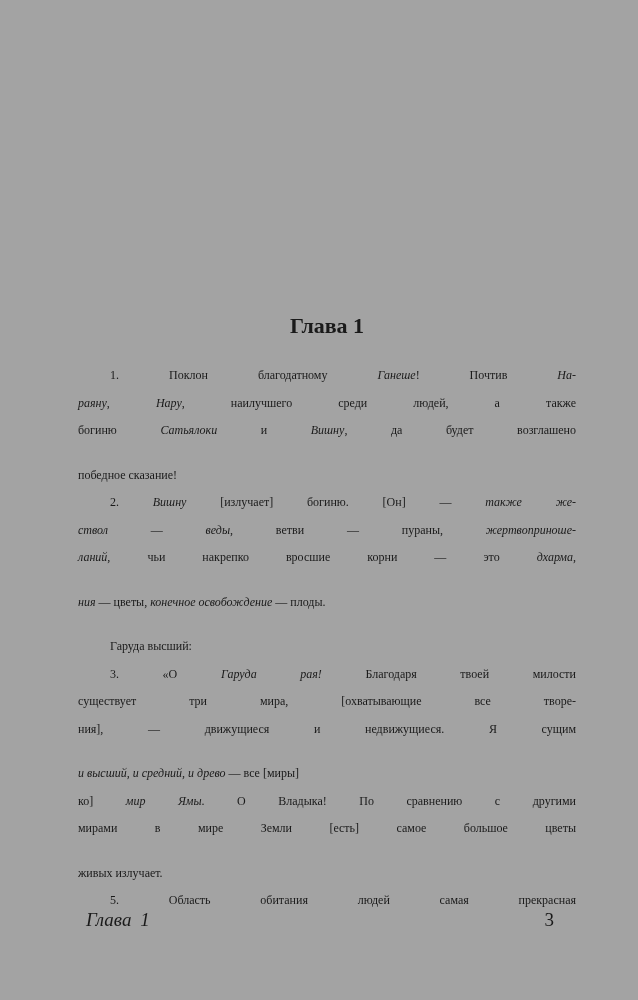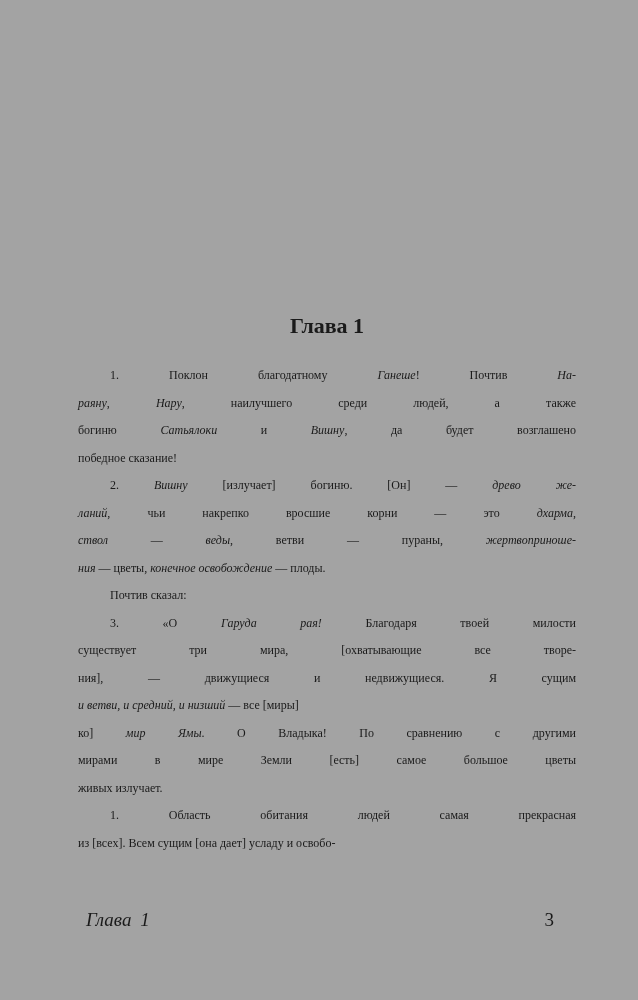--- a/index.html
+++ b/index.html
@@ -44,6 +44,7 @@
   }
   .line.last {
     text-align-last: left;
+    margin-top: 17px;
   }
   .line.first {
     text-indent: 32px;

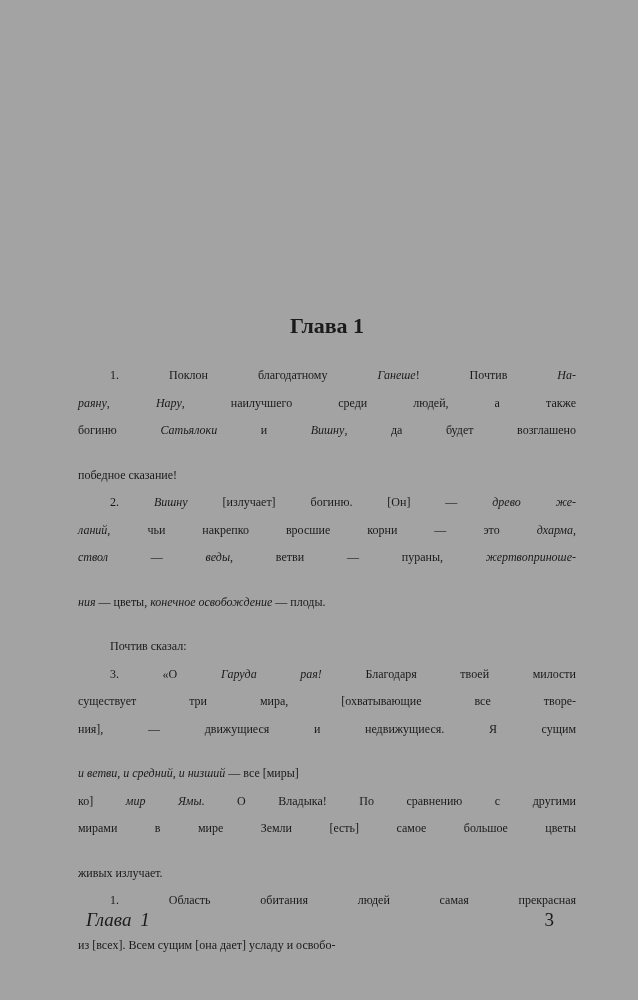--- a/index.html
+++ b/index.html
@@ -86,7 +86,7 @@
           <div class="line last"><span>победное сказание!</span></div>
         </div>
         <div class="paragraph">
-          <div class="line first"><span>2. </span><i>Вишну</i><span> [излучает] богиню. [Он] — </span><i>древо же-</i></div>
+          <div class="line first"><span>2. </span><i>Вишну</i><span> [излучает] богиню. [Он] — </span><i>также же-</i></div>
           <div class="line"><i>ланий</i><span>, чьи накрепко вросшие корни — это </span><i>дхарма</i><span>,</span></div>
           <div class="line"><i>ствол</i><span> — </span><i>веды</i><span>, ветви — пураны, </span><i>жертвоприноше-</i></div>
           <div class="line last"><i>ния</i><span> — цветы, </span><i>конечное освобождение</i><span> — плоды.</span></div>

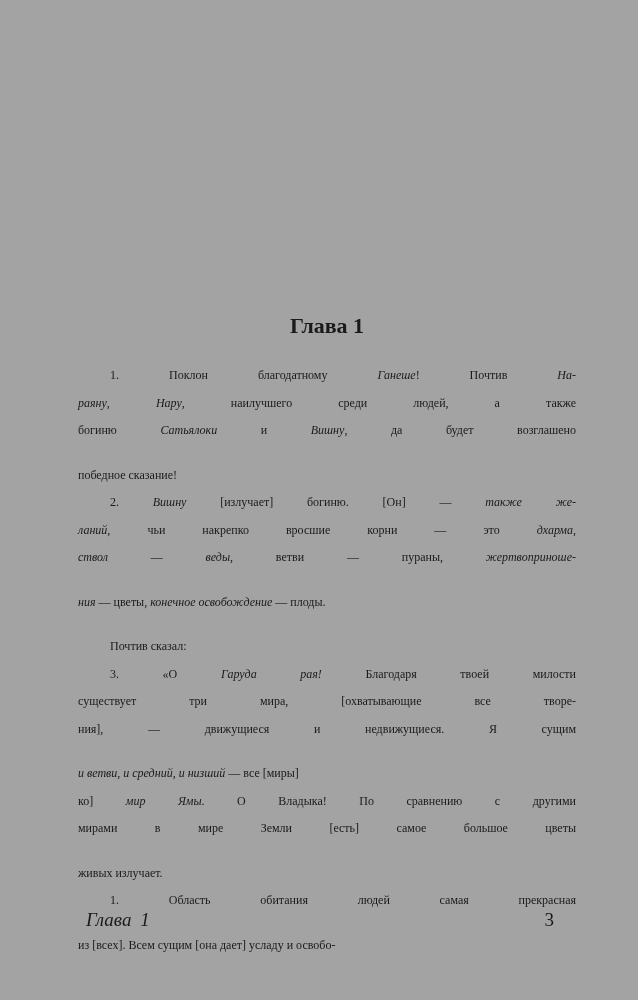--- a/index.html
+++ b/index.html
@@ -87,8 +87,8 @@
         </div>
         <div class="paragraph">
           <div class="line first"><span>2. </span><i>Вишну</i><span> [излучает] богиню. [Он] — </span><i>также же-</i></div>
+          <div class="line"><i>ствол</i><span> — </span><i>веды</i><span>, ветви — пураны, </span><i>жертвоприноше-</i></div>
           <div class="line"><i>ланий</i><span>, чьи накрепко вросшие корни — это </span><i>дхарма</i><span>,</span></div>
-          <div class="line"><i>ствол</i><span> — </span><i>веды</i><span>, ветви — пураны, </span><i>жертвоприноше-</i></div>
           <div class="line last"><i>ния</i><span> — цветы, </span><i>конечное освобождение</i><span> — плоды.</span></div>
         </div>
         <div class="paragraph">

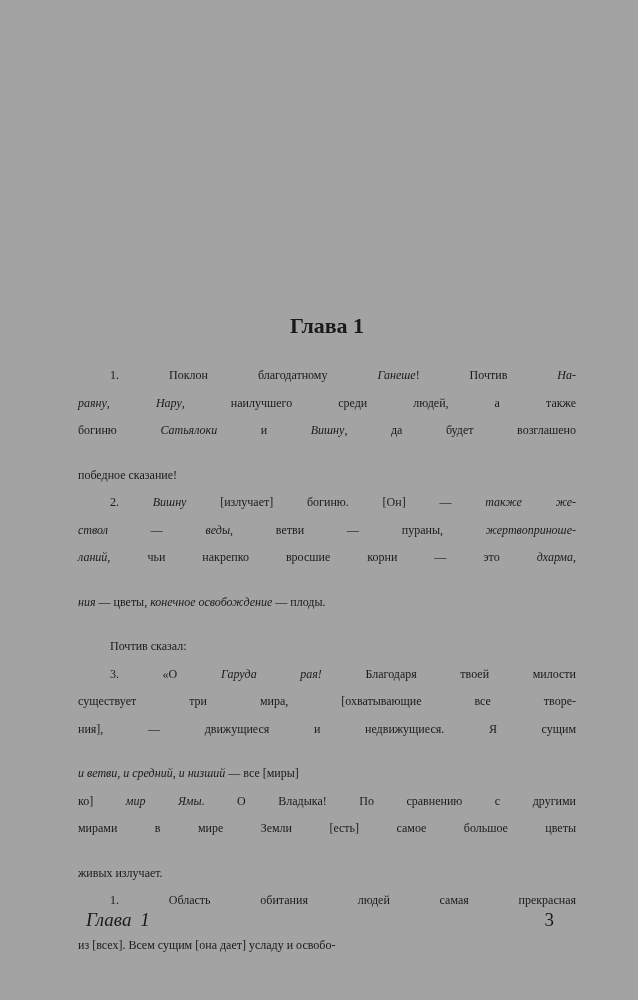--- a/index.html
+++ b/index.html
@@ -92,7 +92,7 @@
           <div class="line last"><i>ния</i><span> — цветы, </span><i>конечное освобождение</i><span> — плоды.</span></div>
         </div>
         <div class="paragraph">
-          <div class="line first last"><span>Почтив сказал:</span></div>
+          <div class="line first last"><span>Гаруда высший:</span></div>
         </div>
         <div class="paragraph">
           <div class="line first"><span>3. «О </span><i>Гаруда рая!</i><span> Благодаря твоей милости</span></div>

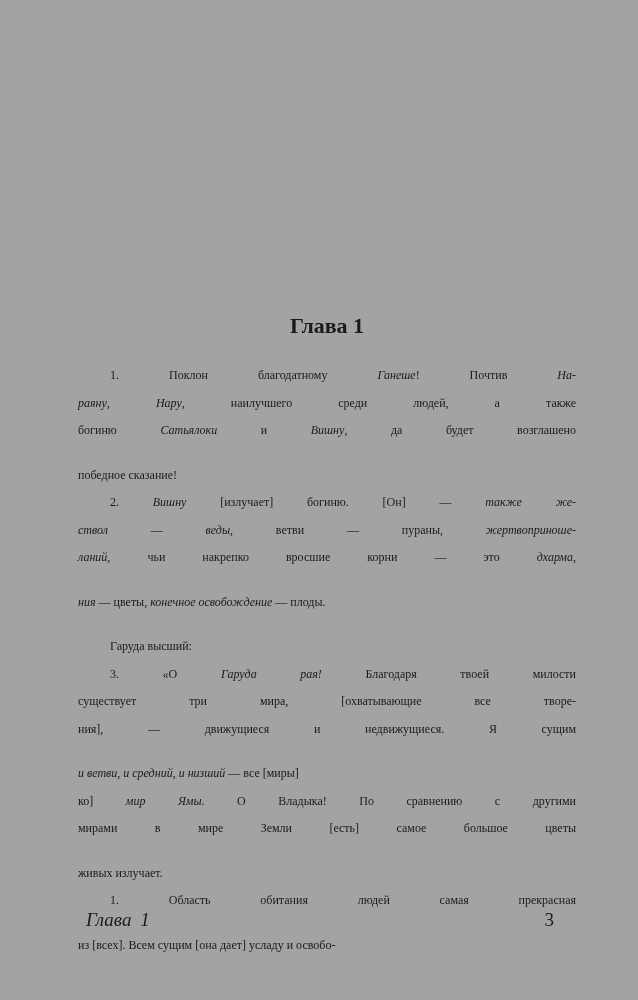--- a/index.html
+++ b/index.html
@@ -98,7 +98,7 @@
           <div class="line first"><span>3. «О </span><i>Гаруда рая!</i><span> Благодаря твоей милости</span></div>
           <div class="line"><span>существует три мира, [охватывающие все творе-</span></div>
           <div class="line"><span>ния], — движущиеся и недвижущиеся. Я сущим</span></div>
-          <div class="line last"><i>и ветви, и средний, и низший</i><span> — все [миры]</span></div>
+          <div class="line last"><i>и высший, и средний, и древо</i><span> — все [миры]</span></div>
         </div>
         <div class="paragraph">
           <div class="line"><span>ко] </span><i>мир Ямы</i><span>. О Владыка! По сравнению с другими</span></div>

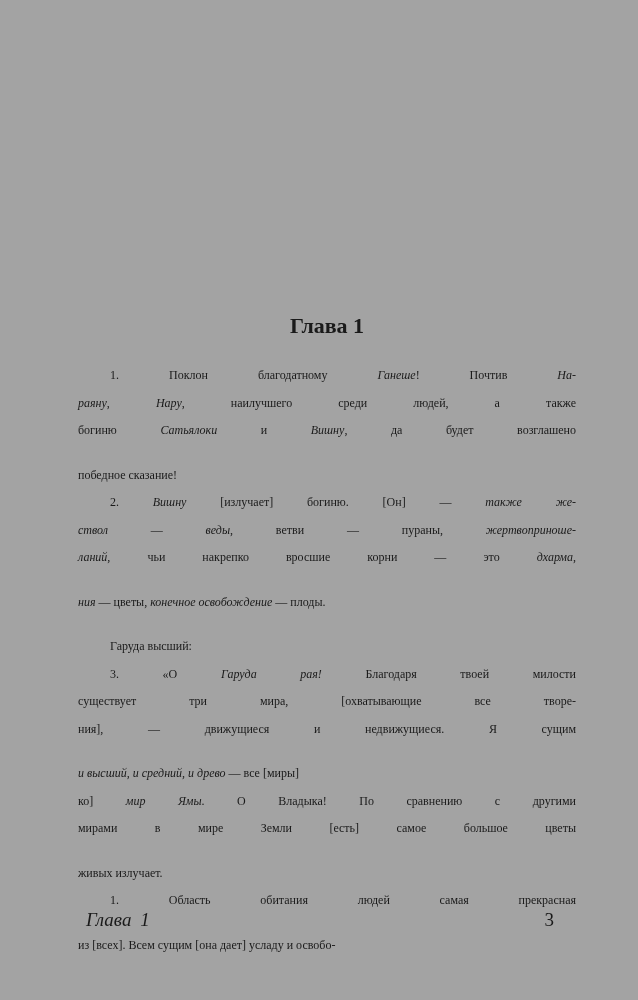--- a/index.html
+++ b/index.html
@@ -106,7 +106,7 @@
           <div class="line last"><span>живых излучает.</span></div>
         </div>
         <div class="paragraph">
-          <div class="line first"><span>1. Область обитания людей самая прекрасная</span></div>
+          <div class="line first"><span>5. Область обитания людей самая прекрасная</span></div>
           <div class="line last"><span>из [всех]. Всем сущим [она дает] усладу и освобо-</span></div>
         </div>
       </div>

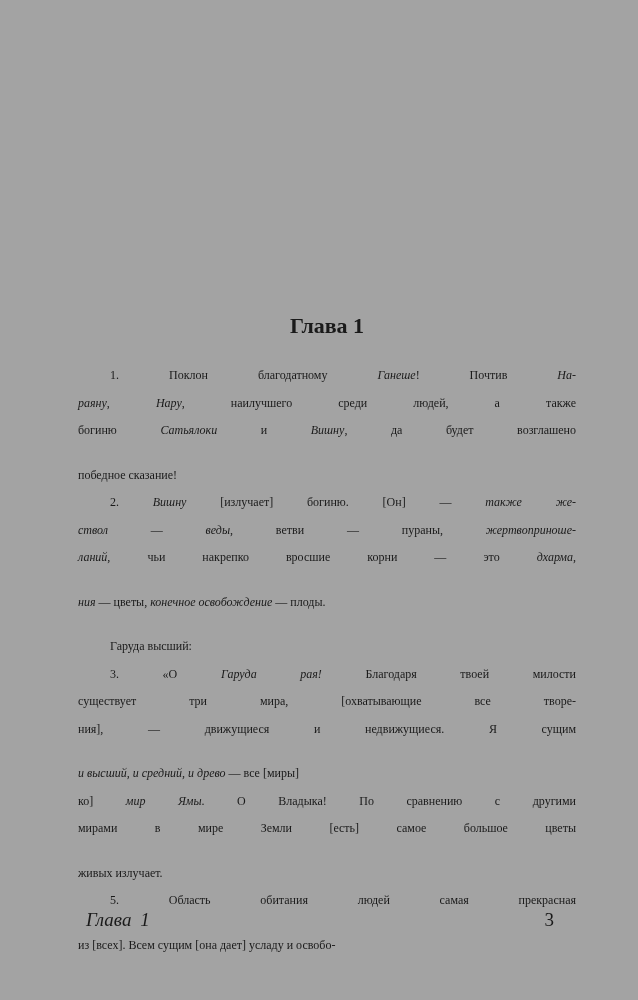--- a/index.html
+++ b/index.html
@@ -107,7 +107,6 @@
         </div>
         <div class="paragraph">
           <div class="line first"><span>5. Область обитания людей самая прекрасная</span></div>
-          <div class="line last"><span>из [всех]. Всем сущим [она дает] усладу и освобо-</span></div>
         </div>
       </div>
   </div>

